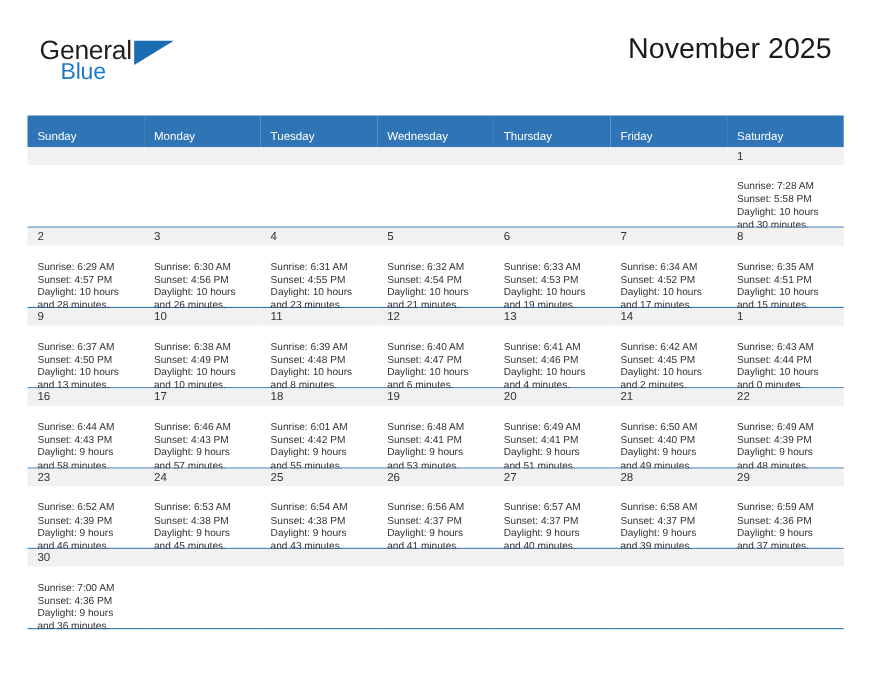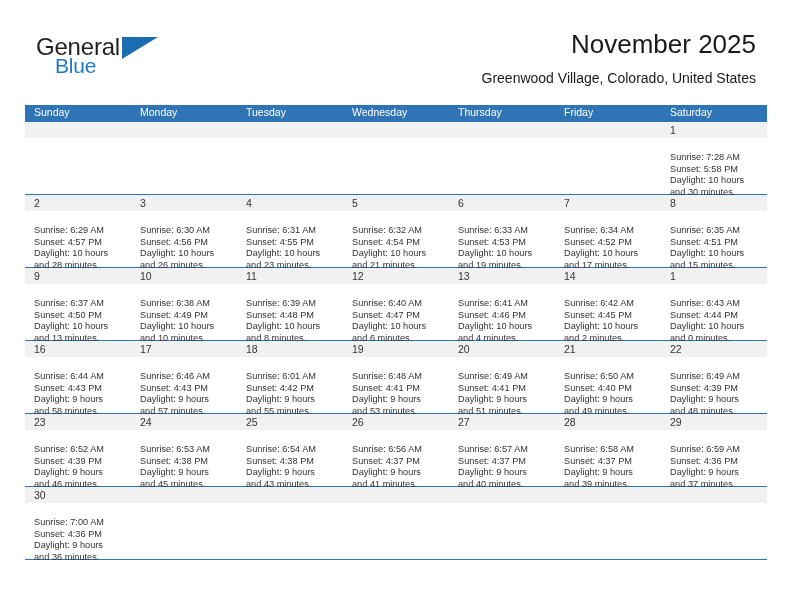--- a/index.html
+++ b/index.html
@@ -154,7 +154,6 @@
 
     <div class="title-block">
       <div class="cal-title">November 2025</div>
-      <div class="cal-subtitle">Greenwood Village, Colorado, United States</div>
     </div>
 
   </div>

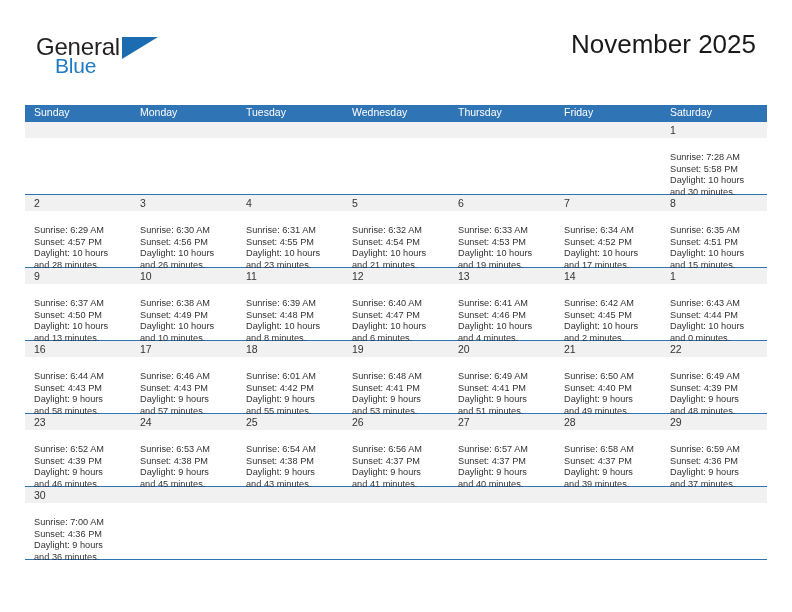--- a/index.html
+++ b/index.html
@@ -101,7 +101,7 @@
     font-size: 10.5px;
     font-weight: normal;
     text-align: left;
-    padding: 0 0 4px 9px;
+    padding: 12px 0 4px 9px;
     height: 13px;
     border: none;
   }

